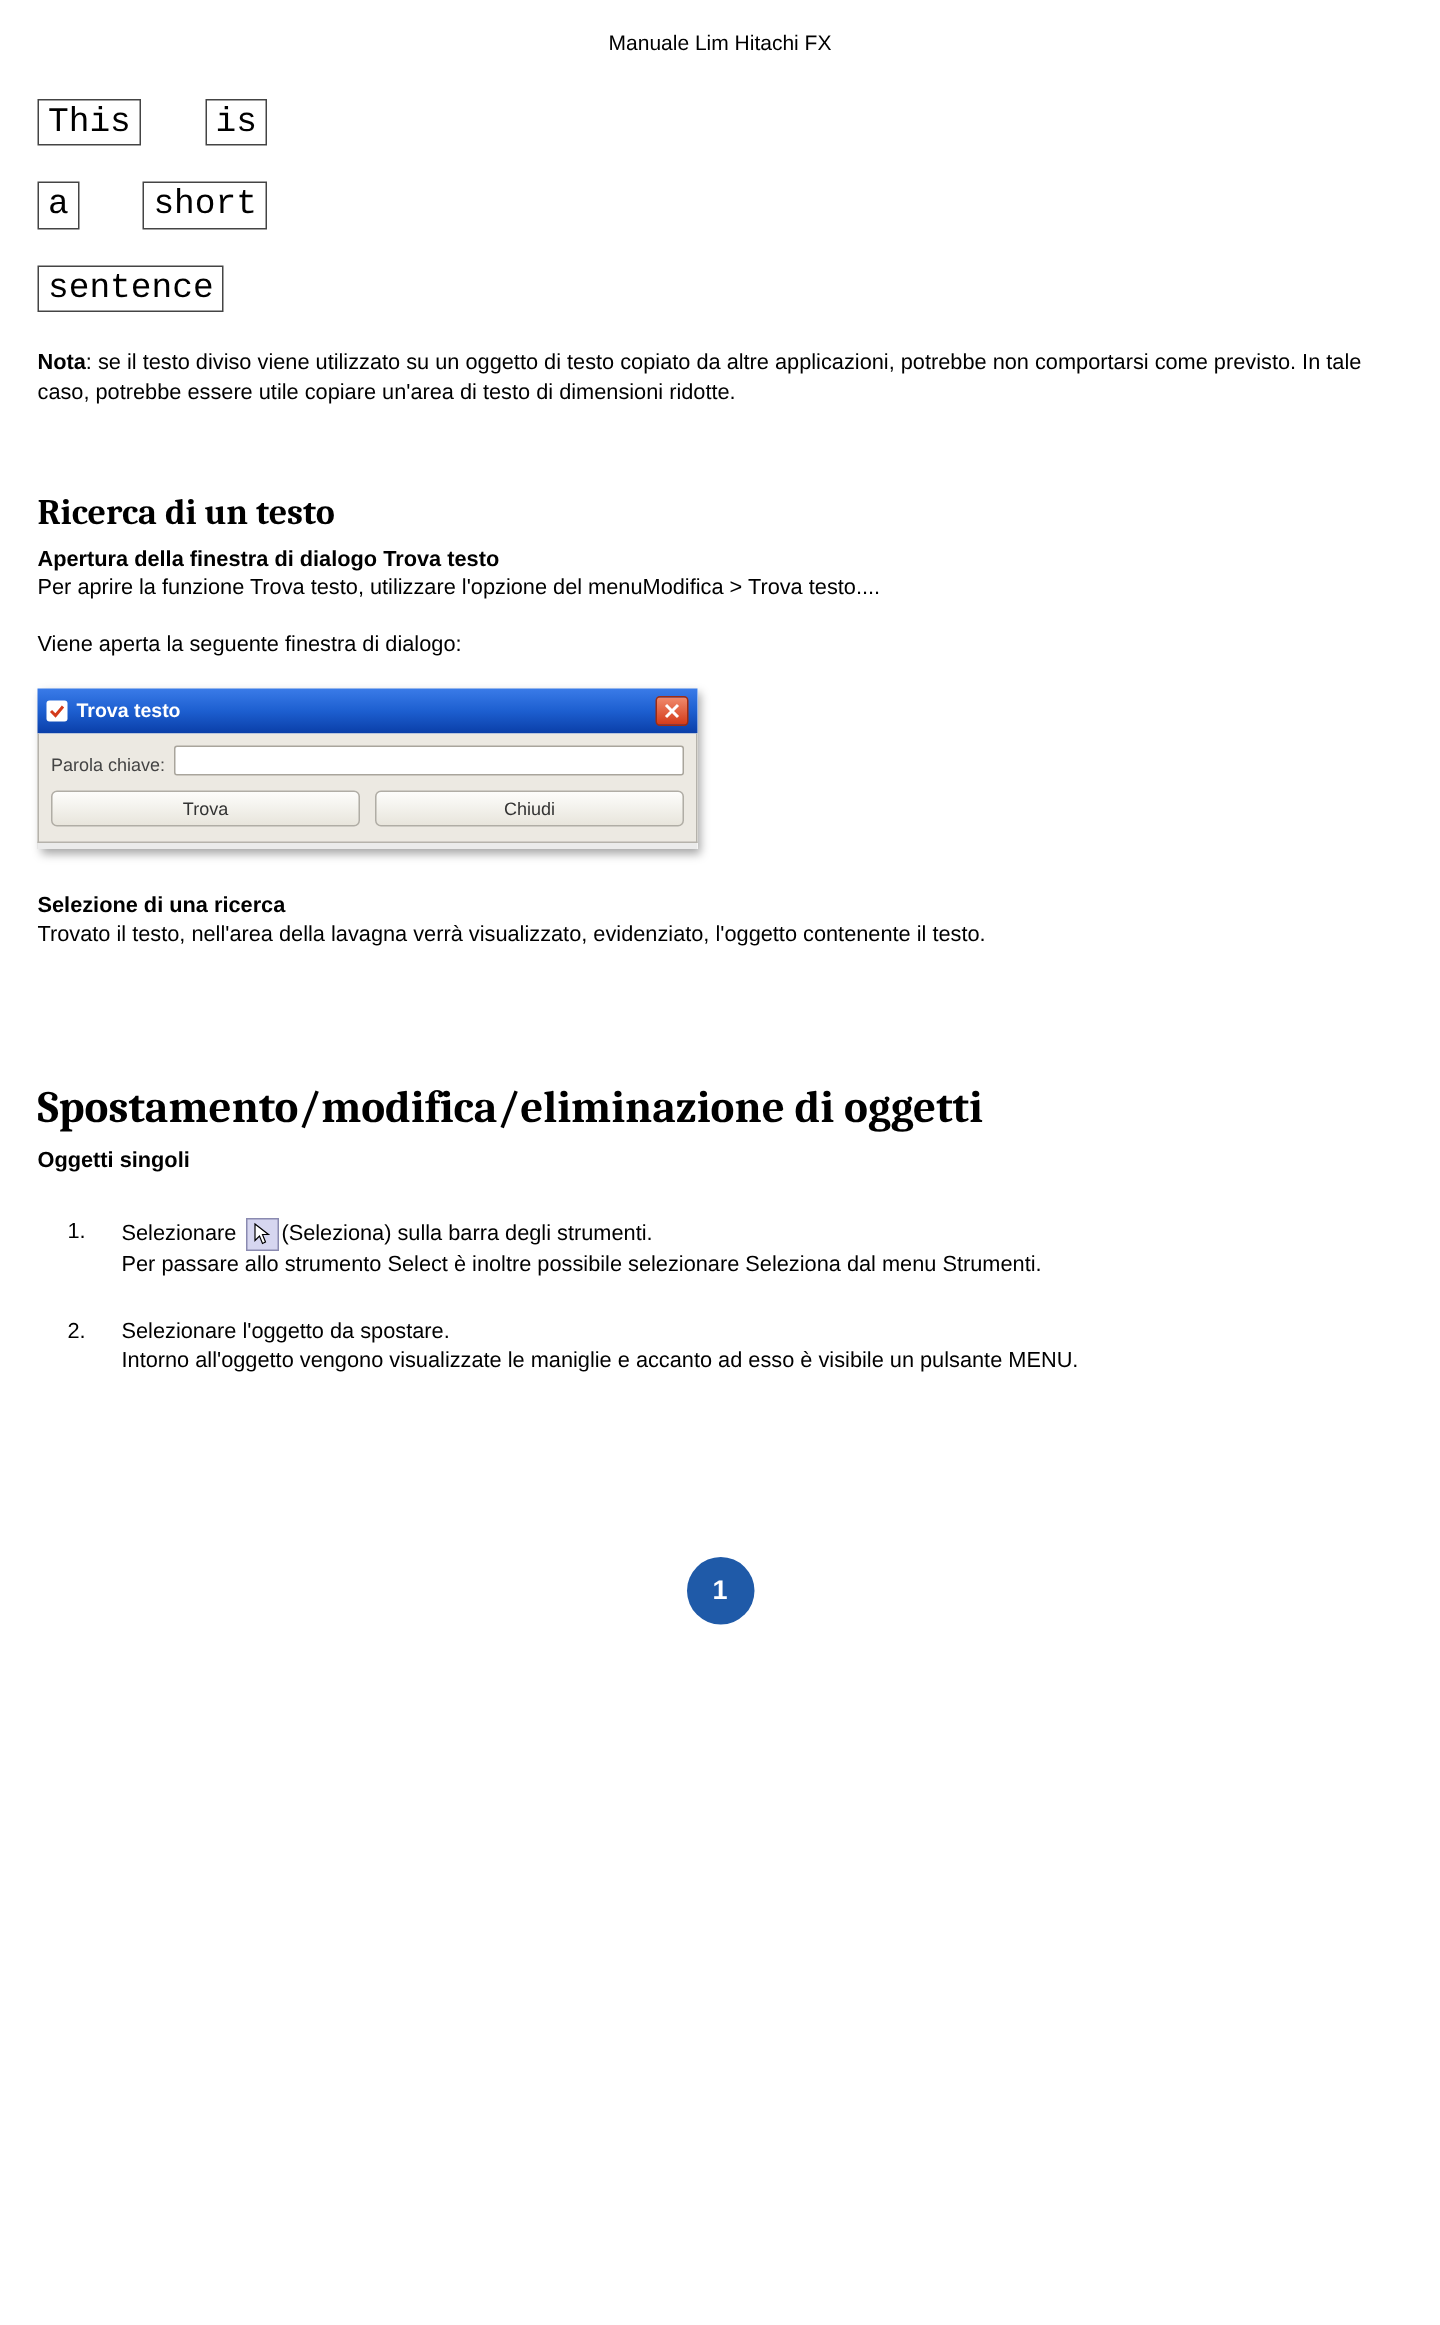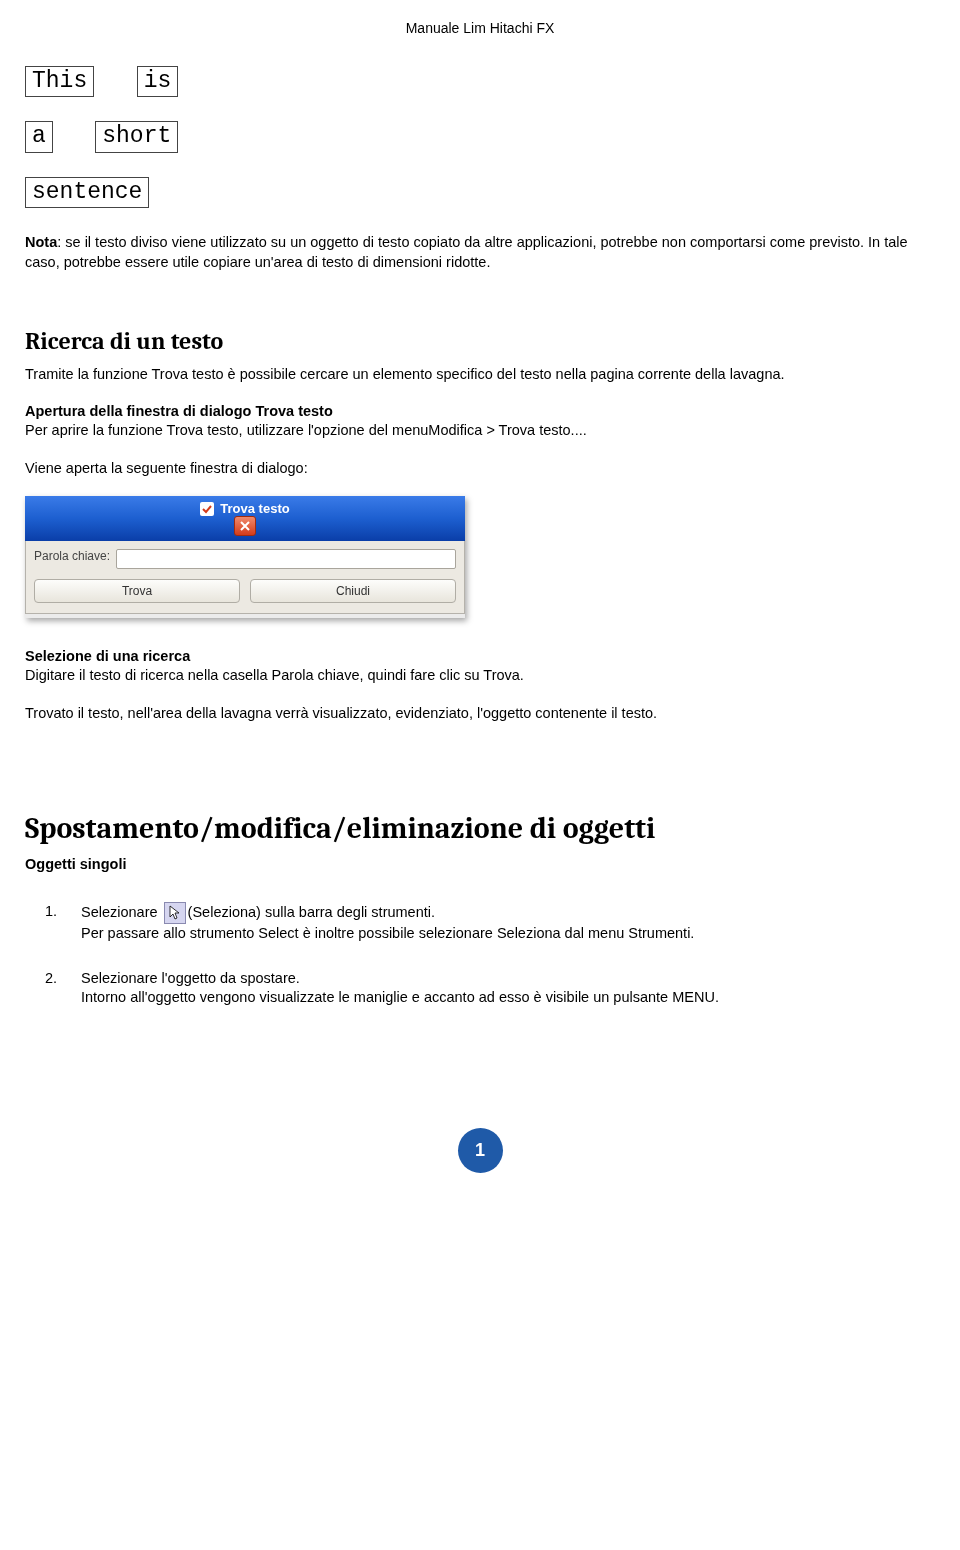--- a/index.html
+++ b/index.html
@@ -161,7 +161,6 @@
   </div>
 
   <div class="h2-like">Ricerca di un testo</div>
-  <div class="body-text">Tramite la funzione Trova testo è possibile cercare un elemento specifico del testo nella pagina corrente della lavagna.</div>
 
   <div class="subhead">Apertura della finestra di dialogo Trova testo</div>
   <div class="body-text">

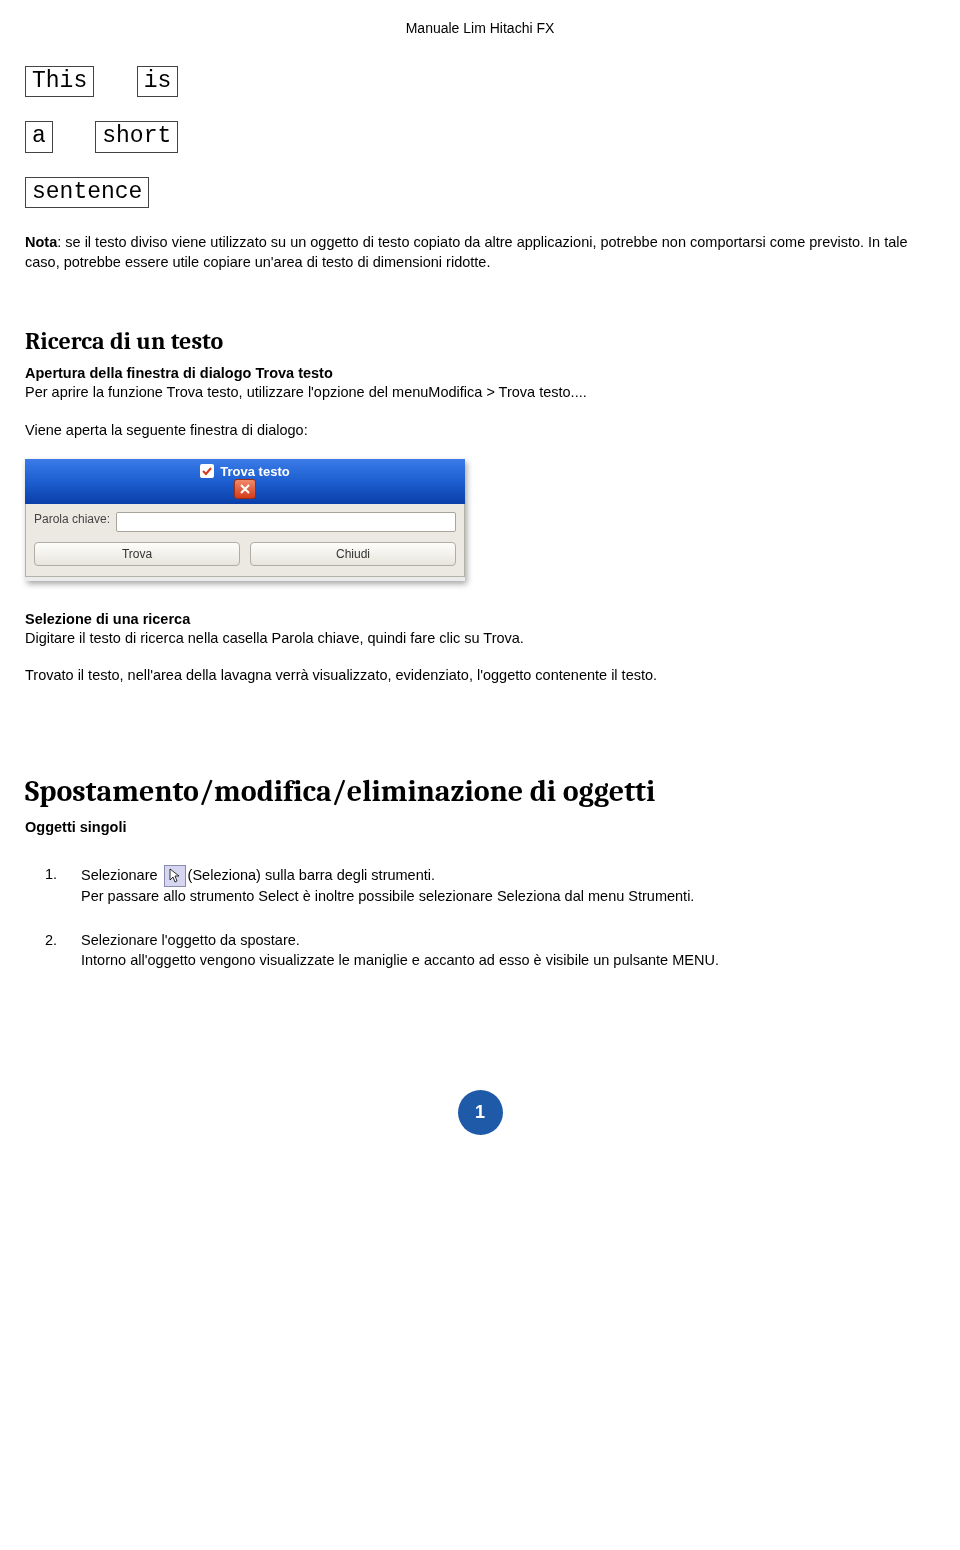--- a/index.html
+++ b/index.html
@@ -72,7 +72,6 @@
     display: flex;
     align-items: center;
     justify-content: space-between;
-    flex-direction: column;
   }
   .dlg-title-left { display: flex; align-items: center; gap: 6px; }
   .dlg-check {

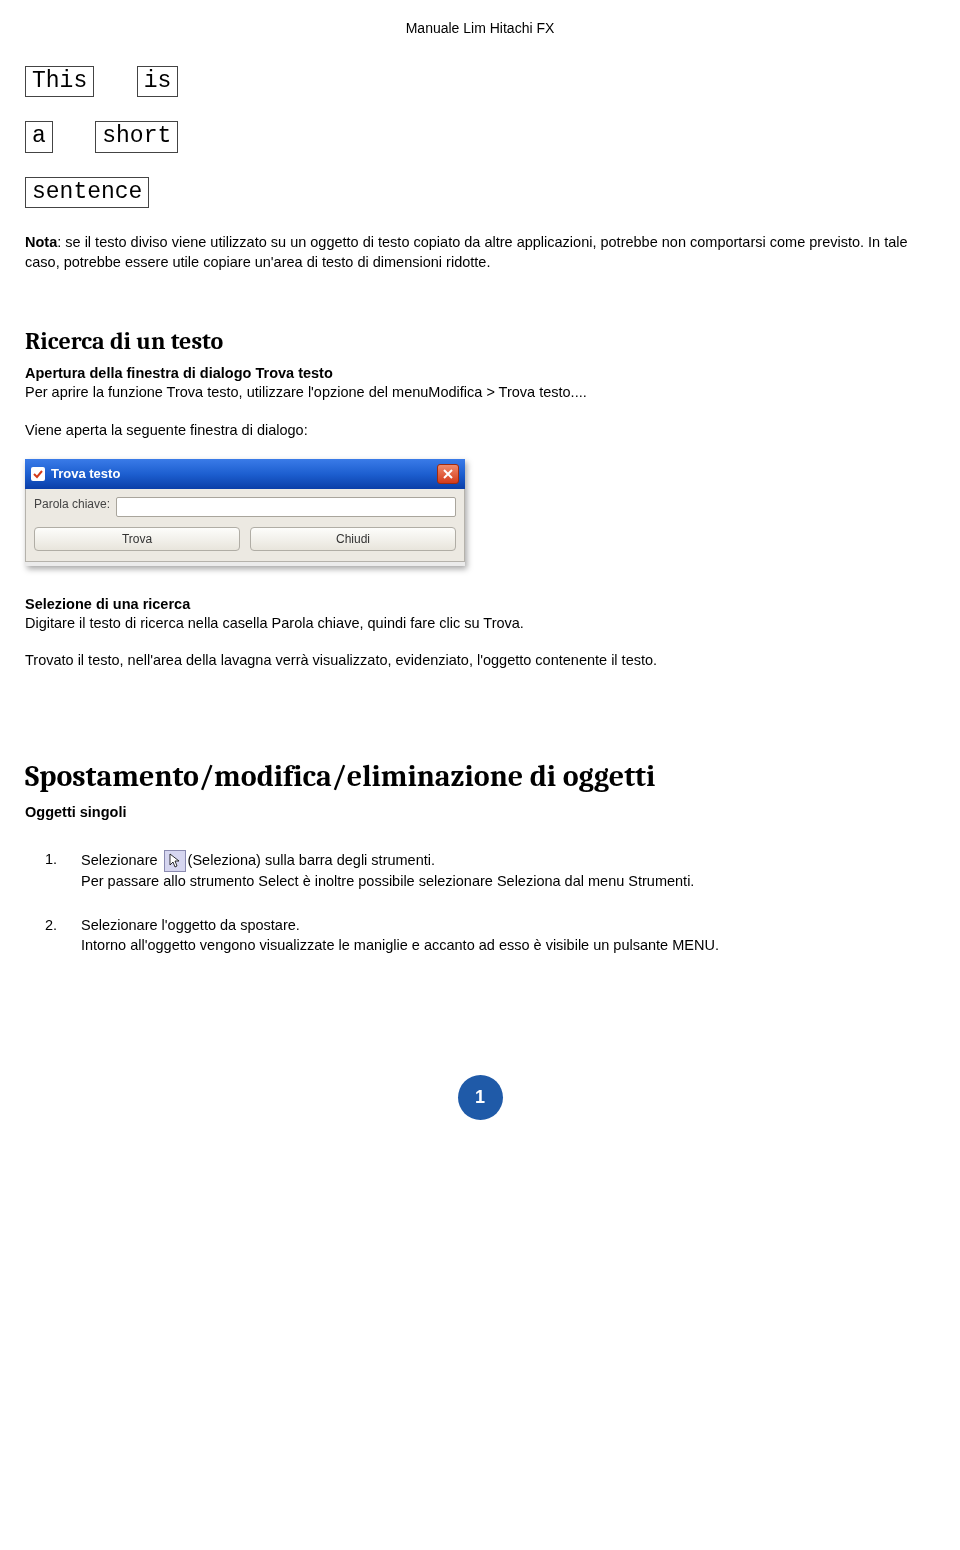--- a/index.html
+++ b/index.html
@@ -93,7 +93,7 @@
     border: 1px solid #b5b2ab;
     border-top: none;
   }
-  .field-row { display: flex; align-items: flex-start; gap: 6px; margin-bottom: 10px; }
+  .field-row { display: flex; align-items: flex-end; gap: 6px; margin-bottom: 10px; }
   .field-label { font-size: 12px; color: #444; }
   .field-input {
     flex: 1; height: 18px; background: #fff;

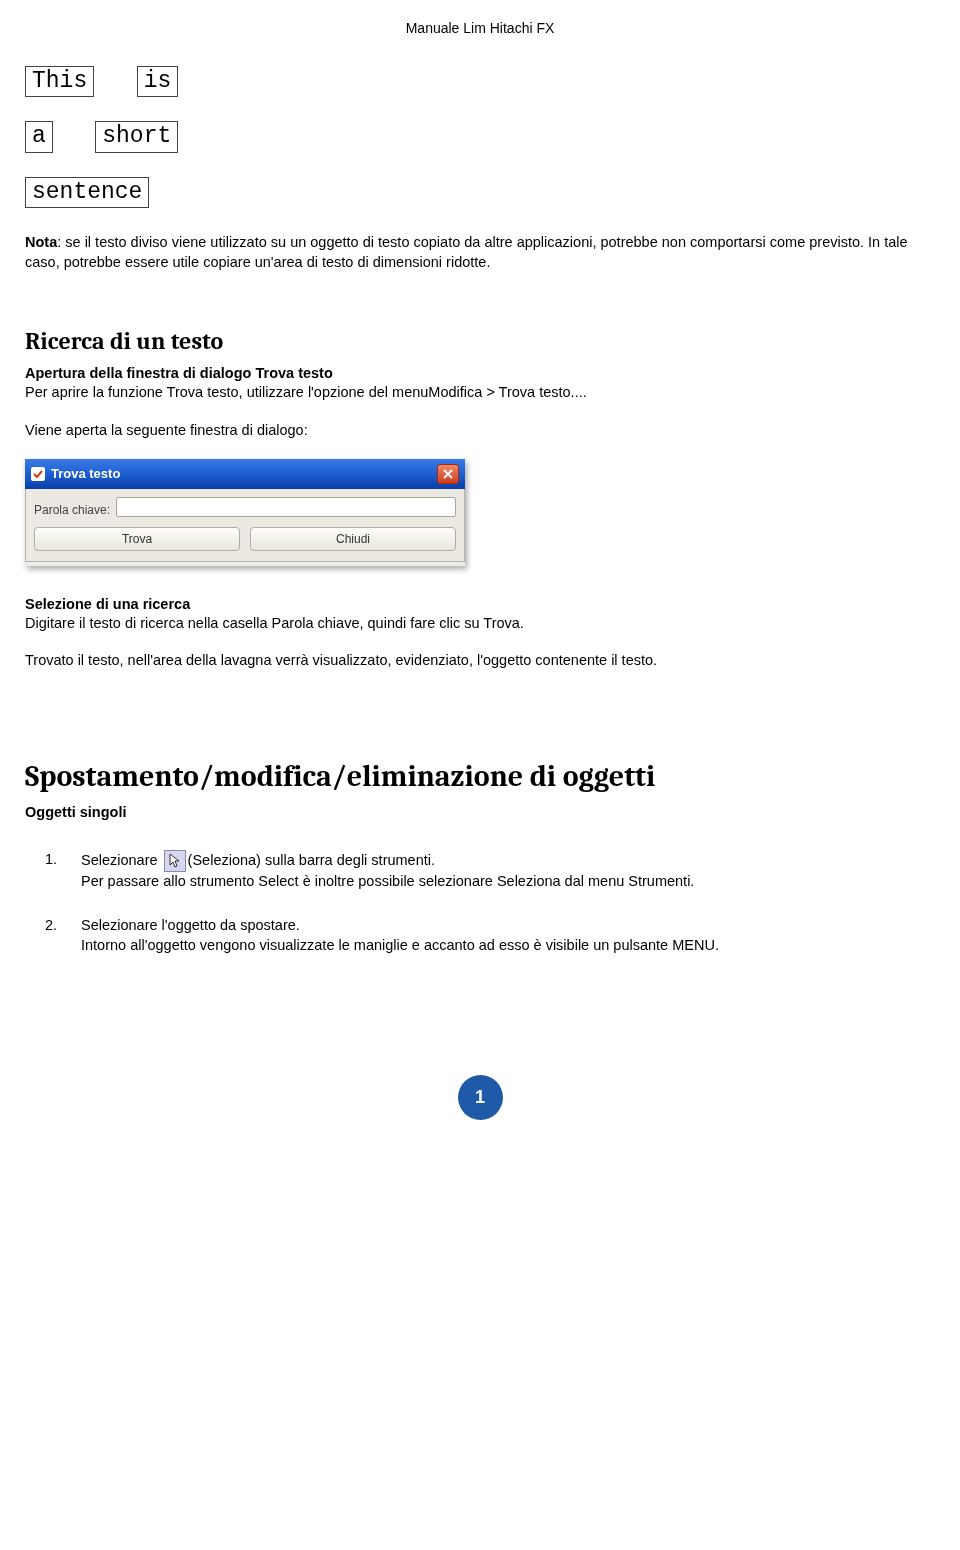--- a/index.html
+++ b/index.html
@@ -197,9 +197,6 @@
   </div>
 
   <div class="subhead">Selezione di una ricerca</div>
-  <div class="body-text">
-    <span>Digitare il testo di ricerca nella casella </span><span class="inline-bold">Parola chiave</span><span>, quindi fare clic su </span><span class="inline-bold">Trova</span><span>.</span>
-  </div>
   <div class="body-text">Trovato il testo, nell'area della lavagna verrà visualizzato, evidenziato, l'oggetto contenente il testo.</div>
 
   <div class="spacer-lg"></div>

